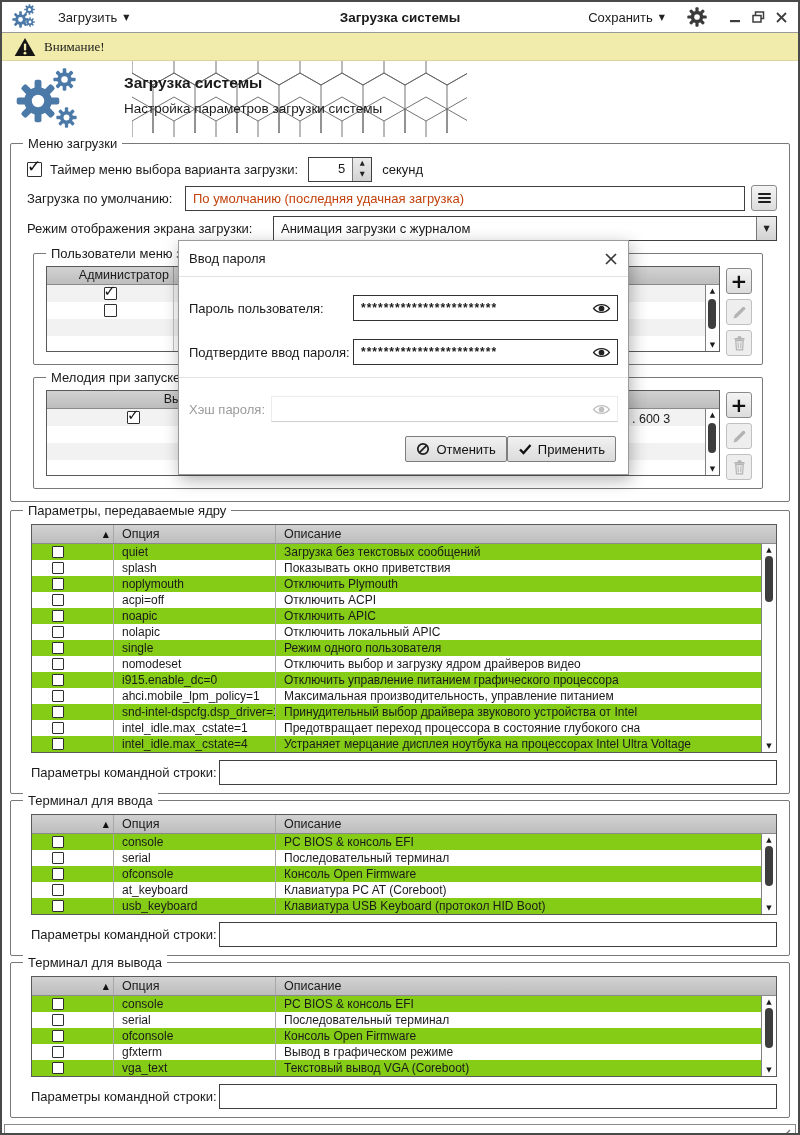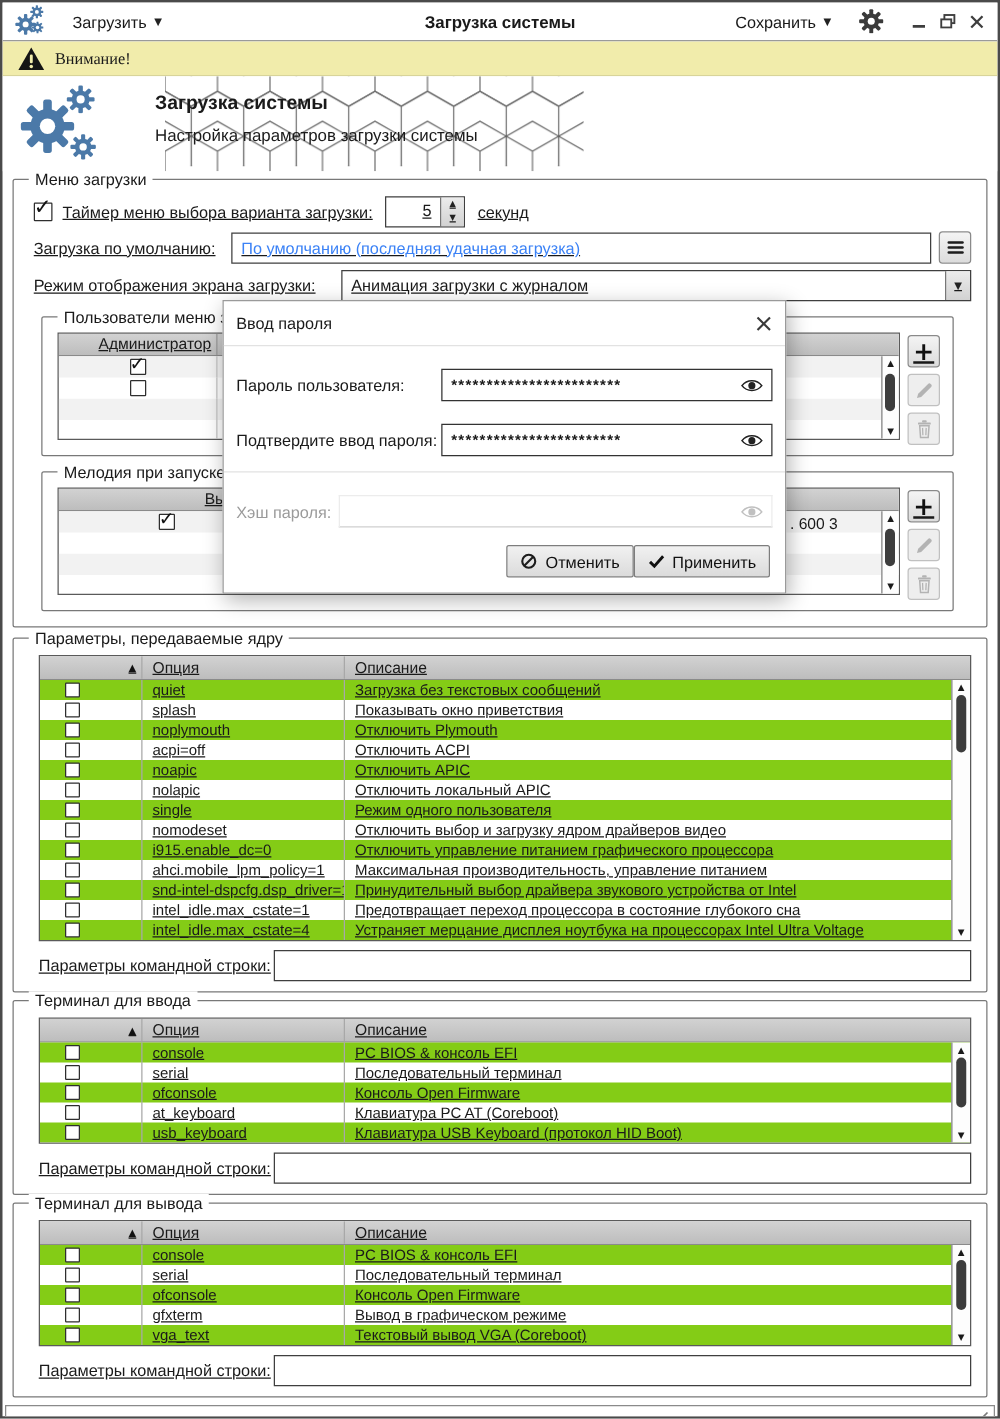--- a/index.html
+++ b/index.html
@@ -33,7 +33,7 @@
   .bnr-sub { font-size:13.5px; }
 
   
-  .grp { border:1px solid #787878; border-radius:2px; position:relative; margin:6px 8px 0; padding:13px 12px 8px 20px; background:#fff;text-decoration:underline; }
+  .grp { border:1px solid #787878; border-radius:2px; position:relative; margin:6px 8px 0; padding:13px 12px 8px 20px; background:#fff; }
   .grp.menu { padding:13px 12px 12px 8px; margin-top:6px; }
   .legend { position:absolute; top:-8px; left:12px; background:#fff; padding:0 5px; font-size:13px; line-height:15px; }
   .sub { border:1px solid #787878; border-radius:2px; position:relative; margin:12px 14px 0; padding:12px 8px 8px 12px; display:flex; gap:6px; background:#fff; }

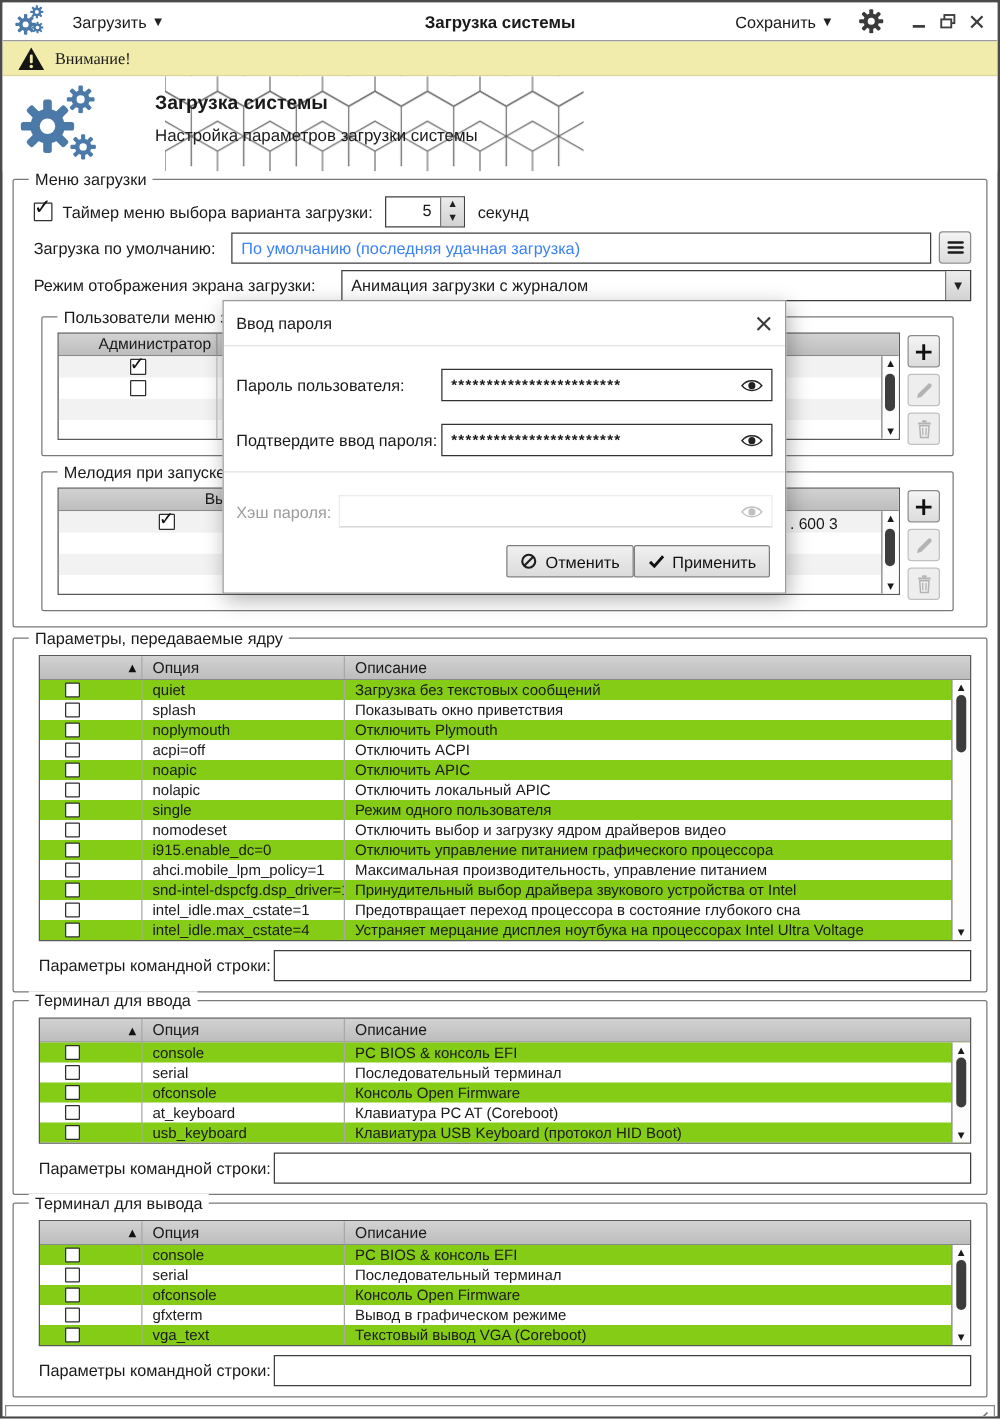--- a/index.html
+++ b/index.html
@@ -58,7 +58,7 @@
   .unit { margin-left:10px; }
   .r1 .lbl { margin-left:8px; }
 
-  .tinput { flex:1; height:25px; border:1.6px solid #3f3f3f; padding:0 7px; font:13px "Liberation Sans","DejaVu Sans",sans-serif; background:#fff; color:#3b82f6; }
+  .tinput { flex:1; height:25px; border:1.6px solid #3f3f3f; padding:0 7px; font:13px "Liberation Sans","DejaVu Sans",sans-serif; background:#fff; color:#c2410c; }
   .sqbtn { width:26px; height:26px; border:1px solid #8a8a8a; border-radius:3px; background:linear-gradient(#f4f4f4,#dcdcdc); display:flex; align-items:center; justify-content:center; color:#111; margin-left:6px; flex:0 0 auto; }
   .sqbtn.plus { font-family:"DejaVu Sans",sans-serif; font-size:20px; font-weight:700; line-height:20px; }
   .sqbtn.disabled { color:#b3b3b3; border-color:#c0c0c0; background:#eeeeee; }

